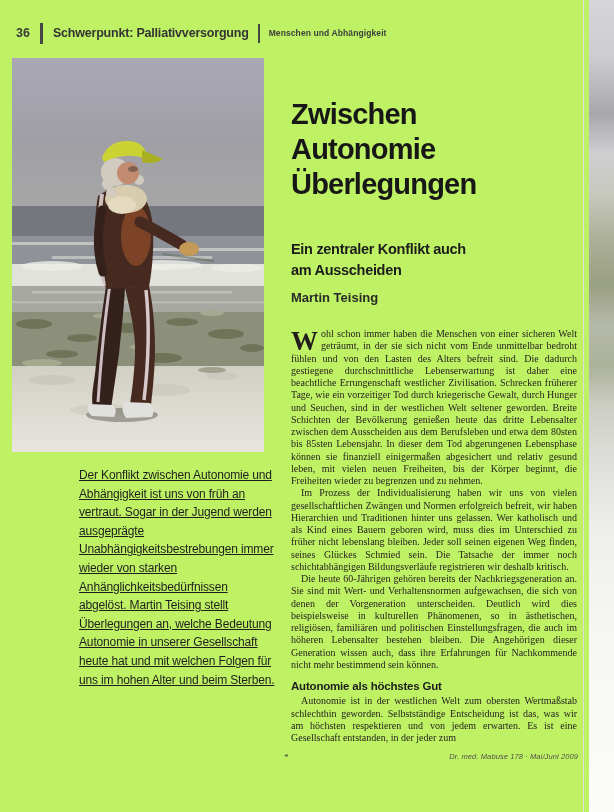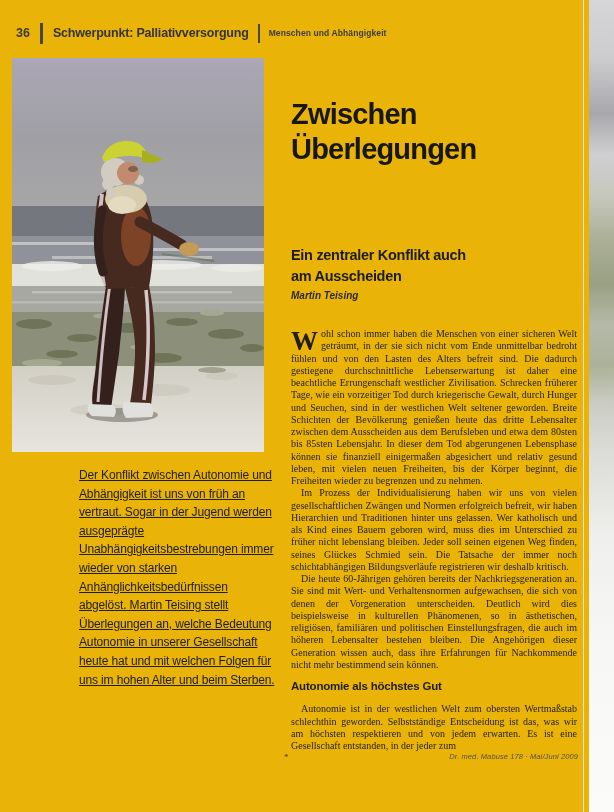--- a/index.html
+++ b/index.html
@@ -5,7 +5,7 @@
   * { margin:0; padding:0; box-sizing:border-box; }
   html,body { width:614px; height:812px; }
   body { font-family:"Liberation Sans", sans-serif; background:#ffffff; }
-  .screen { position:relative; width:614px; height:812px; background:#eab308; overflow:hidden; }
+  .screen { position:relative; width:614px; height:812px; background:#bef264; overflow:hidden; }
 
   
   .page-edge-line { position:absolute; left:583px; top:0; width:1px; height:812px; background:#dedddb; }

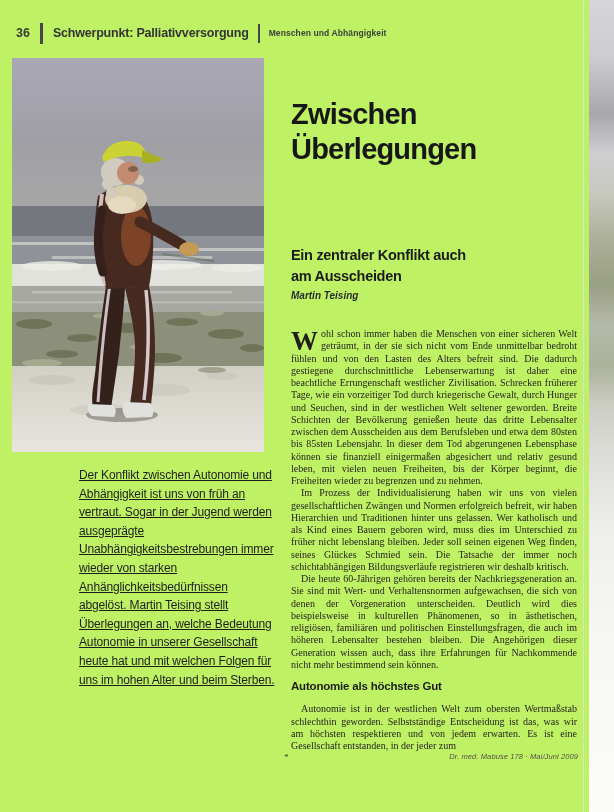--- a/index.html
+++ b/index.html
@@ -156,6 +156,7 @@
 
   <h1 class="title">
     <span>Zwischen</span>
+    <span>Autonomie</span>
     <span>Überlegungen</span>
   </h1>
   <h2 class="subtitle">

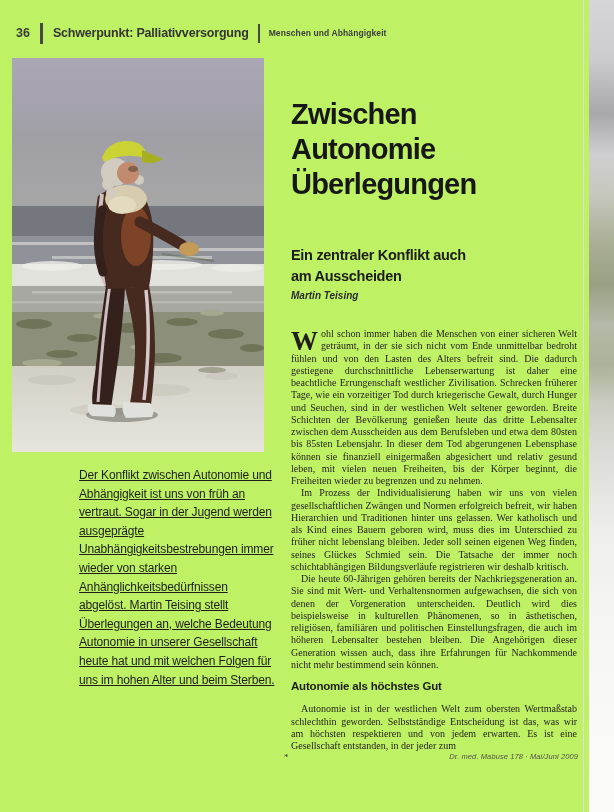--- a/index.html
+++ b/index.html
@@ -37,7 +37,7 @@
   .title { position:absolute; left:291px; top:97px; color:#171717;
     font-size:29px; line-height:35px; font-weight:bold; letter-spacing:-0.8px; }
   .title span { display:block; }
-  .subtitle { position:absolute; left:291px; top:245px; color:#1c1c1c;
+  .subtitle { position:absolute; left:291px; top:239px; color:#1c1c1c;
     font-size:14.5px; line-height:21px; font-weight:bold; letter-spacing:-0.3px; }
   .subtitle span { display:block; }
   .author { position:absolute; left:291px; top:290px; font-size:10px; font-style:italic; font-weight:bold; color:#2a2a2a; }

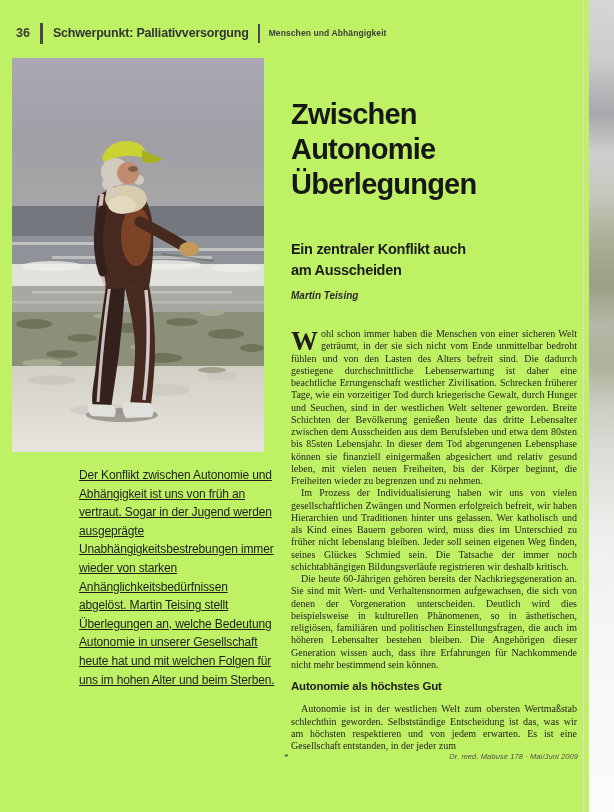--- a/index.html
+++ b/index.html
@@ -40,7 +40,7 @@
   .subtitle { position:absolute; left:291px; top:239px; color:#1c1c1c;
     font-size:14.5px; line-height:21px; font-weight:bold; letter-spacing:-0.3px; }
   .subtitle span { display:block; }
-  .author { position:absolute; left:291px; top:290px; font-size:10px; font-style:italic; font-weight:bold; color:#2a2a2a; }
+  .author { position:absolute; left:291px; top:290px; font-size:13px; font-weight:bold; color:#2a2a2a; }
 
   .bodycol { position:absolute; left:291px; top:328px; width:286px;
     font-family:"Liberation Serif", serif; font-size:10px; line-height:12.25px;

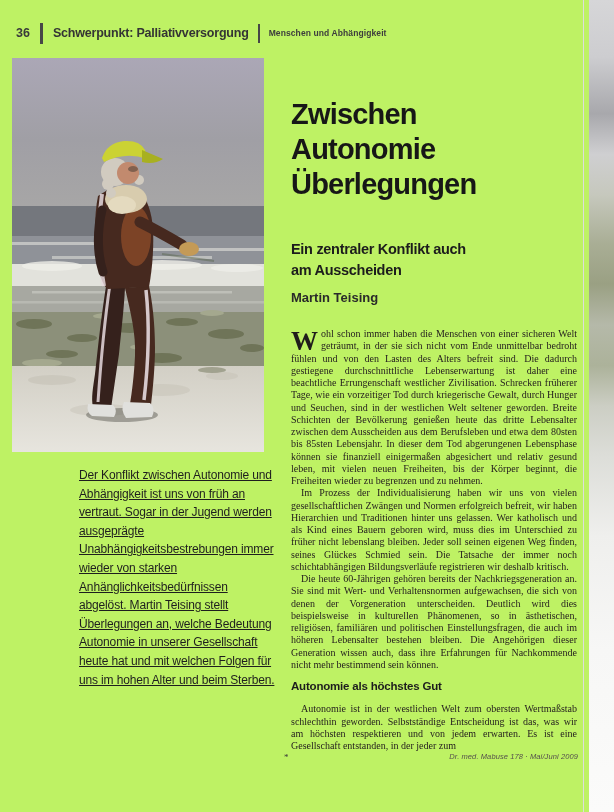--- a/index.html
+++ b/index.html
@@ -50,7 +50,7 @@
   .dropcap { float:left; font-size:27px; line-height:22px; font-weight:bold;
     padding:2px 3px 0 0; font-family:"Liberation Serif", serif; color:#201d1b; }
   .subhead { font-family:"Liberation Sans", sans-serif; font-size:11.5px; font-weight:bold;
-    color:#1d1d1d; margin-top:9px; margin-bottom:11px; text-align:left; letter-spacing:-0.2px; }
+    color:#1d1d1d; margin-top:9px; margin-bottom:3px; text-align:left; letter-spacing:-0.2px; }
 
   .fn-marker { position:absolute; left:284px; top:752px; font-size:9px; color:#3a3a3a;
     font-family:"Liberation Serif", serif; }

